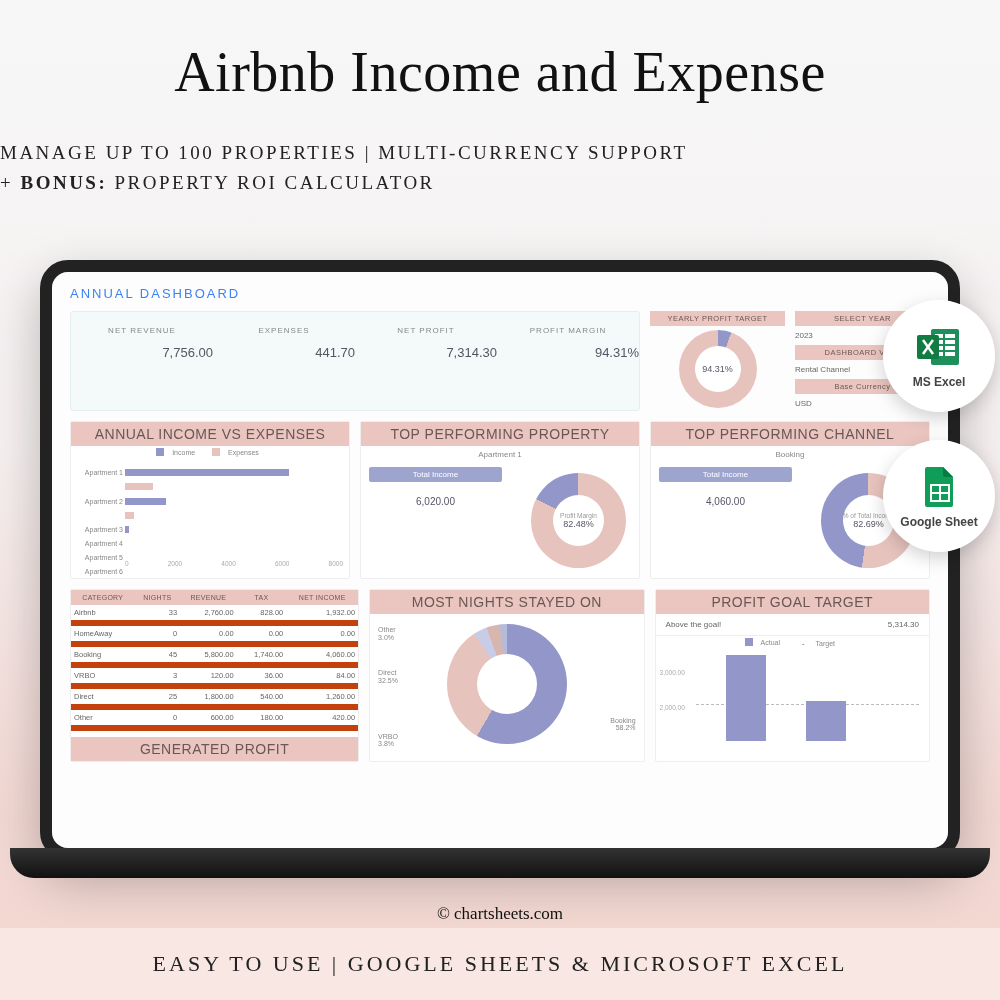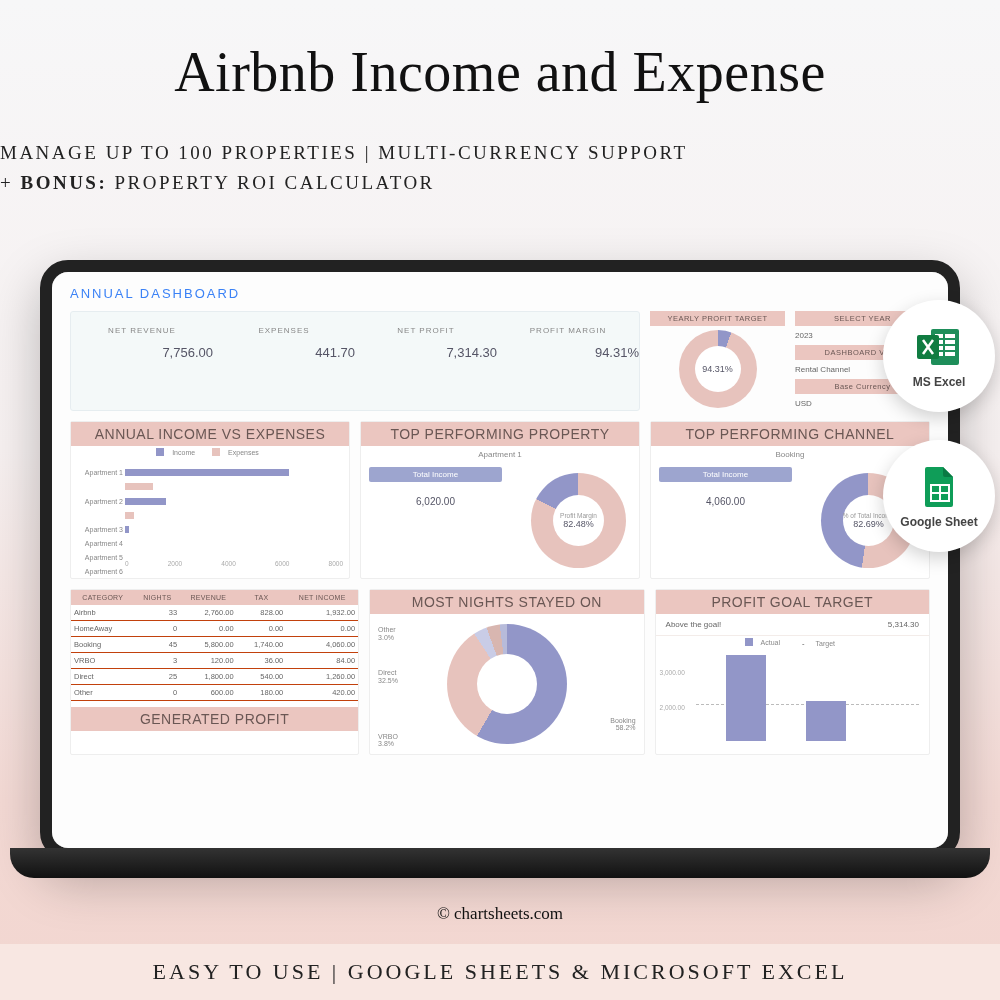--- a/index.html
+++ b/index.html
@@ -127,7 +127,7 @@
 
   .table { width:100%; font-size:7.5px; color:#666; border-collapse:collapse;}
   .table th{ background:#ebc6c0; color:#6a5754; font-weight:400; font-size:7px; padding:4px 2px; text-align:center; letter-spacing:0.3px;}
-  .table td{ padding:3px 3px; border-bottom:1px solid #c2410c; text-align:right;}
+  .table td{ padding:3px 3px; border-bottom:6px solid #c2410c; text-align:right;}
   .table td:first-child{text-align:left;}
 
   .nights-chart{height:140px;position:relative;}

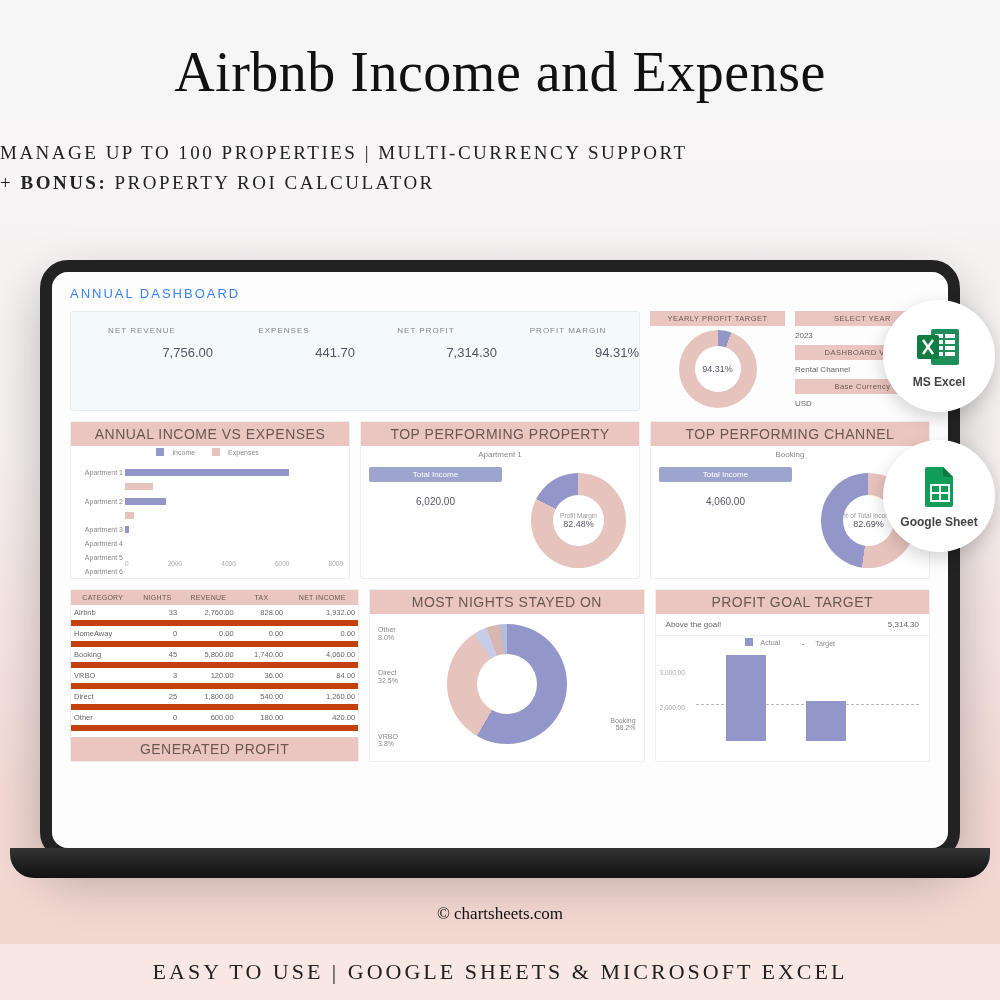--- a/index.html
+++ b/index.html
@@ -146,7 +146,7 @@
   .footer-strip{
     position:absolute; left:0; right:0; bottom:0;
     background:#f8e7e2;
-    height:56px;
+    height:72px;
     display:flex; align-items:center; justify-content:center;
     font-family: 'Trajan Pro','Optima', Georgia, serif;
     font-size:22px; letter-spacing:3px; color:#222;

